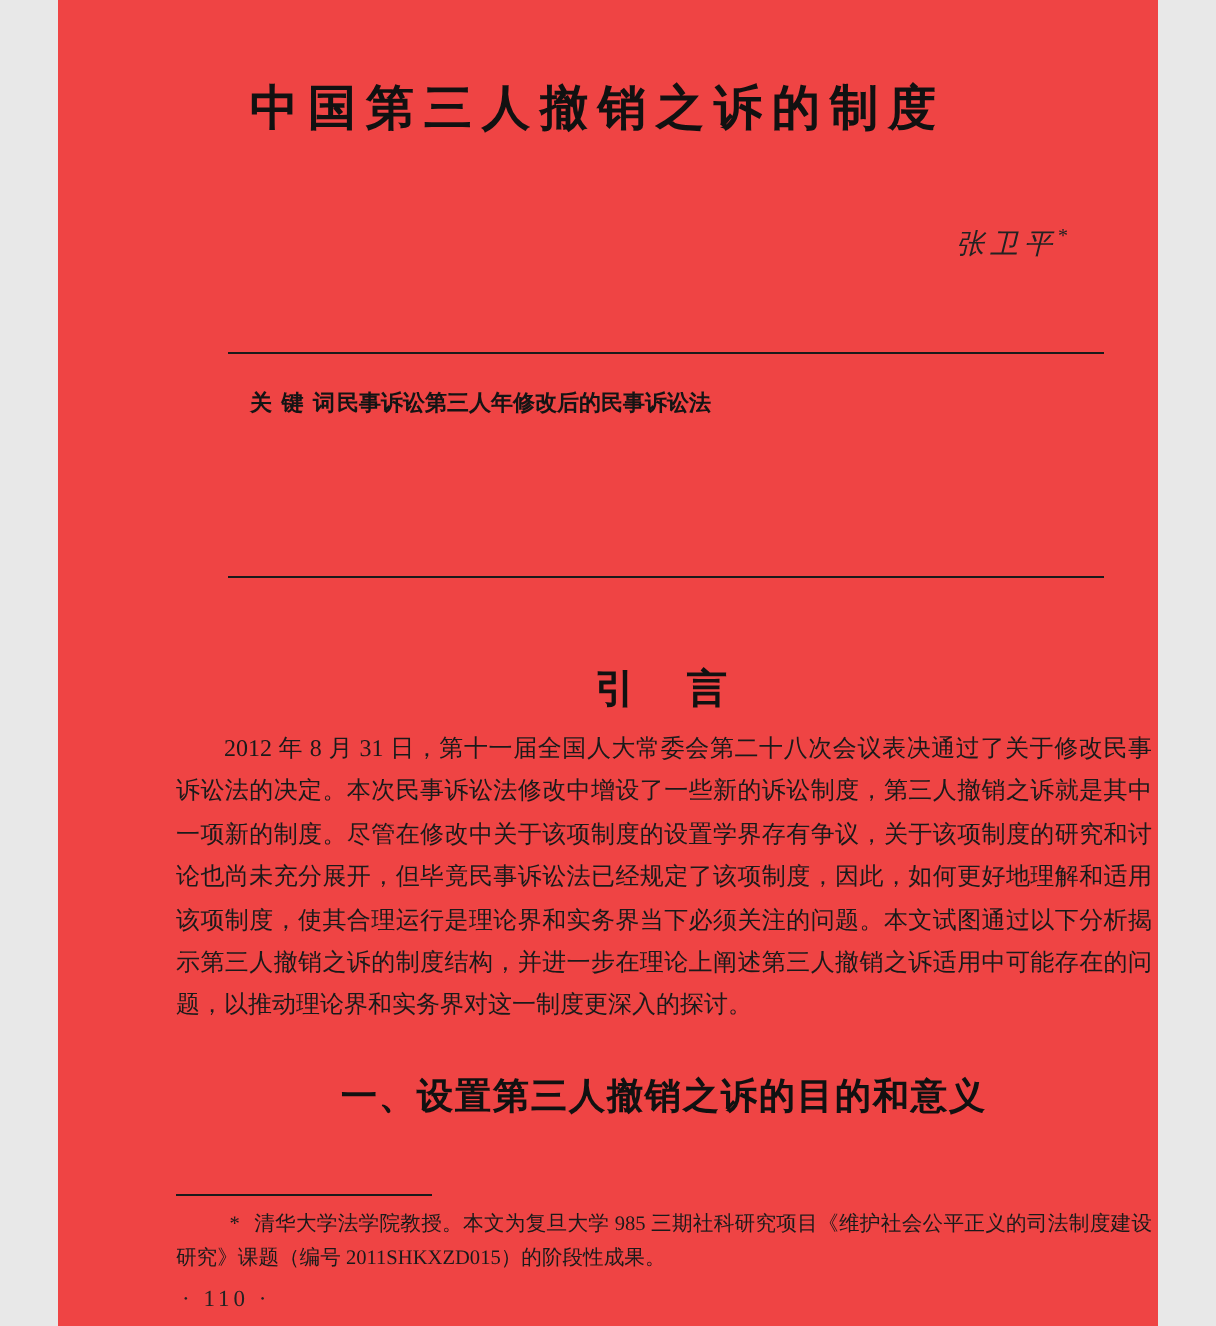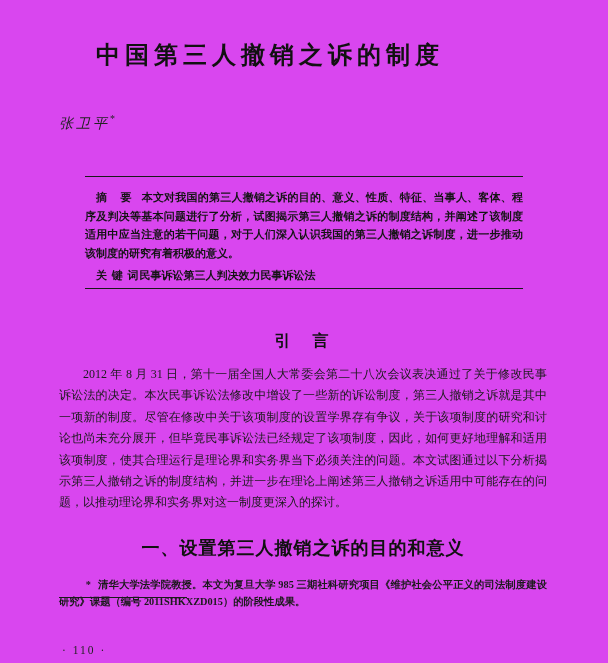--- a/index.html
+++ b/index.html
@@ -5,8 +5,8 @@
   html,body { margin:0; padding:0; background:#e8e8e8; }
   .page {
     position:relative;
-    width:608px; height:663px;
-    background:#d946ef;
+    width:550px; height:663px;
+    background:#ef4444;
     font-family:"Liberation Serif","DejaVu Serif",serif;
     color:#1c1c1c;
     overflow:hidden;

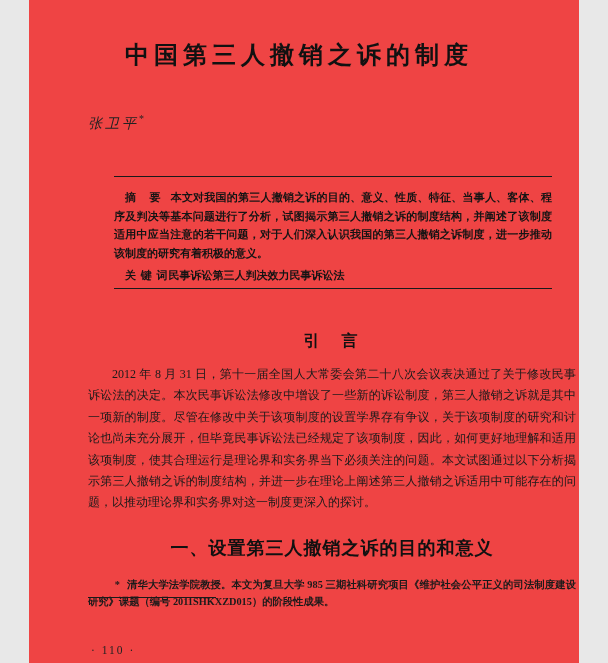--- a/index.html
+++ b/index.html
@@ -20,7 +20,7 @@
   }
   .author-line {
     position:absolute; left:59px; top:113px; width:446px;
-    text-align:left; font-style:italic;
+    text-align:right; font-style:italic;
     font-size:14px; letter-spacing:3px; color:#222;
   }
   .author-line sup { font-size:10px; font-style:normal; letter-spacing:0; }

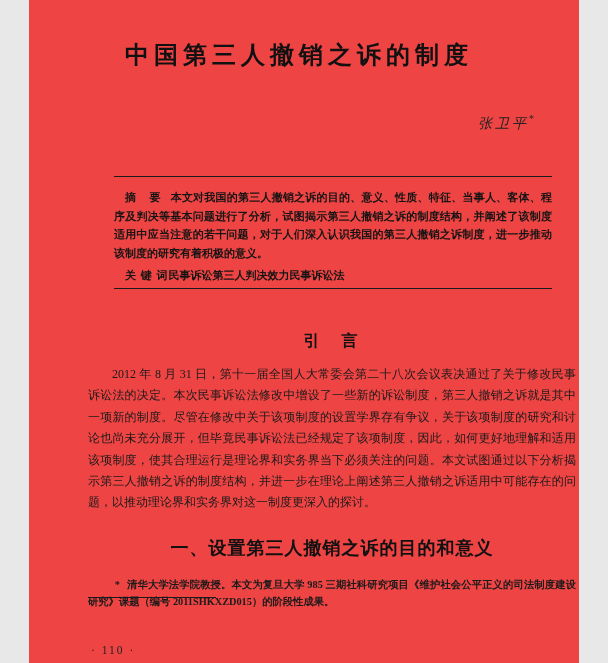--- a/index.html
+++ b/index.html
@@ -89,9 +89,6 @@
   <div class="rule rule-top"></div>
 
   <div class="abstract-section">
-    <p class="abstract-text">
-      <span class="abstract-label">摘　要</span><span>本文对我国的第三人撤销之诉的目的、意义、性质、特征、当事人、客体、程序及判决等基本问题进行了分析，试图揭示第三人撤销之诉的制度结构，并阐述了该制度适用中应当注意的若干问题，对于人们深入认识我国的第三人撤销之诉制度，进一步推动该制度的研究有着积极的意义。</span>
-    </p>
     <p class="keywords-line">
       <span class="keywords-label">关 键 词</span><span class="keyword">民事诉讼第三人</span><span class="keyword">判决效力</span><span class="keyword">民事诉讼法</span>
     </p>

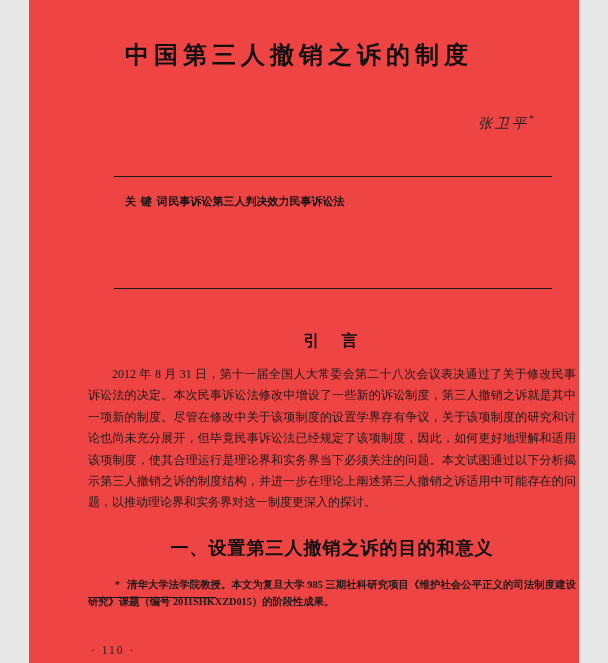--- a/index.html
+++ b/index.html
@@ -90,7 +90,7 @@
 
   <div class="abstract-section">
     <p class="keywords-line">
-      <span class="keywords-label">关 键 词</span><span class="keyword">民事诉讼第三人</span><span class="keyword">判决效力</span><span class="keyword">民事诉讼法</span>
+      <span class="keywords-label">关 键 词</span><span class="keyword">民事诉讼第三人</span><span class="keyword">年修改后的</span><span class="keyword">民事诉讼法</span>
     </p>
   </div>
 

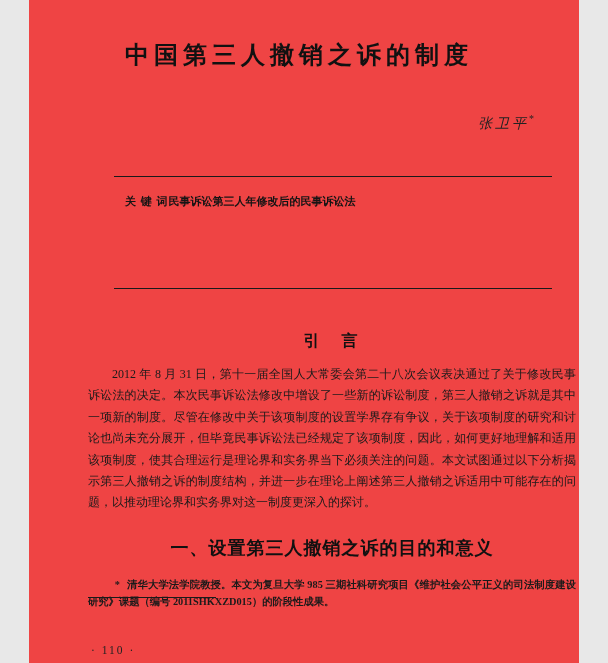--- a/index.html
+++ b/index.html
@@ -49,7 +49,7 @@
     font-family:"Liberation Sans","DejaVu Sans",sans-serif;
     font-weight:bold; color:#111;
   }
-  .intro-heading { top:331px; font-size:16px; letter-spacing:3px; }
+  .intro-heading { top:331px; font-size:20px; letter-spacing:3px; }
   .section-1-heading { top:536px; font-size:18px; letter-spacing:1px; }
   .body-para {
     position:absolute; left:59px; width:488px; margin:0;

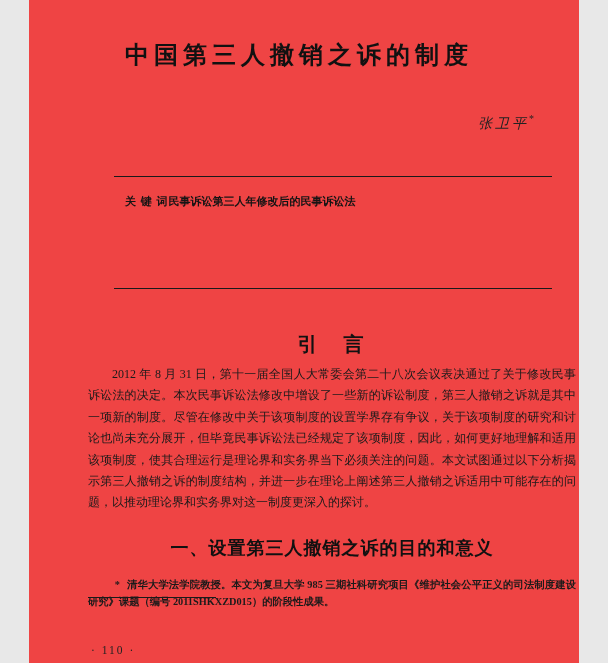--- a/index.html
+++ b/index.html
@@ -63,9 +63,9 @@
     border-top:1.2px solid #1a1a1a;
   }
   .footnote-text {
-    position:absolute; left:59px; top:577px; width:488px; margin:0;
+    position:absolute; left:59px; top:605px; width:488px; margin:0;
     font-size:10.3px; line-height:16.5px;
-    text-align:justify; text-indent:2.6em; color:#1a1a1a;font-weight:bold;
+    text-align:justify; text-indent:2.6em; color:#1a1a1a;
   }
   .footnote-marker { margin-right:7px; }
   .page-number {

